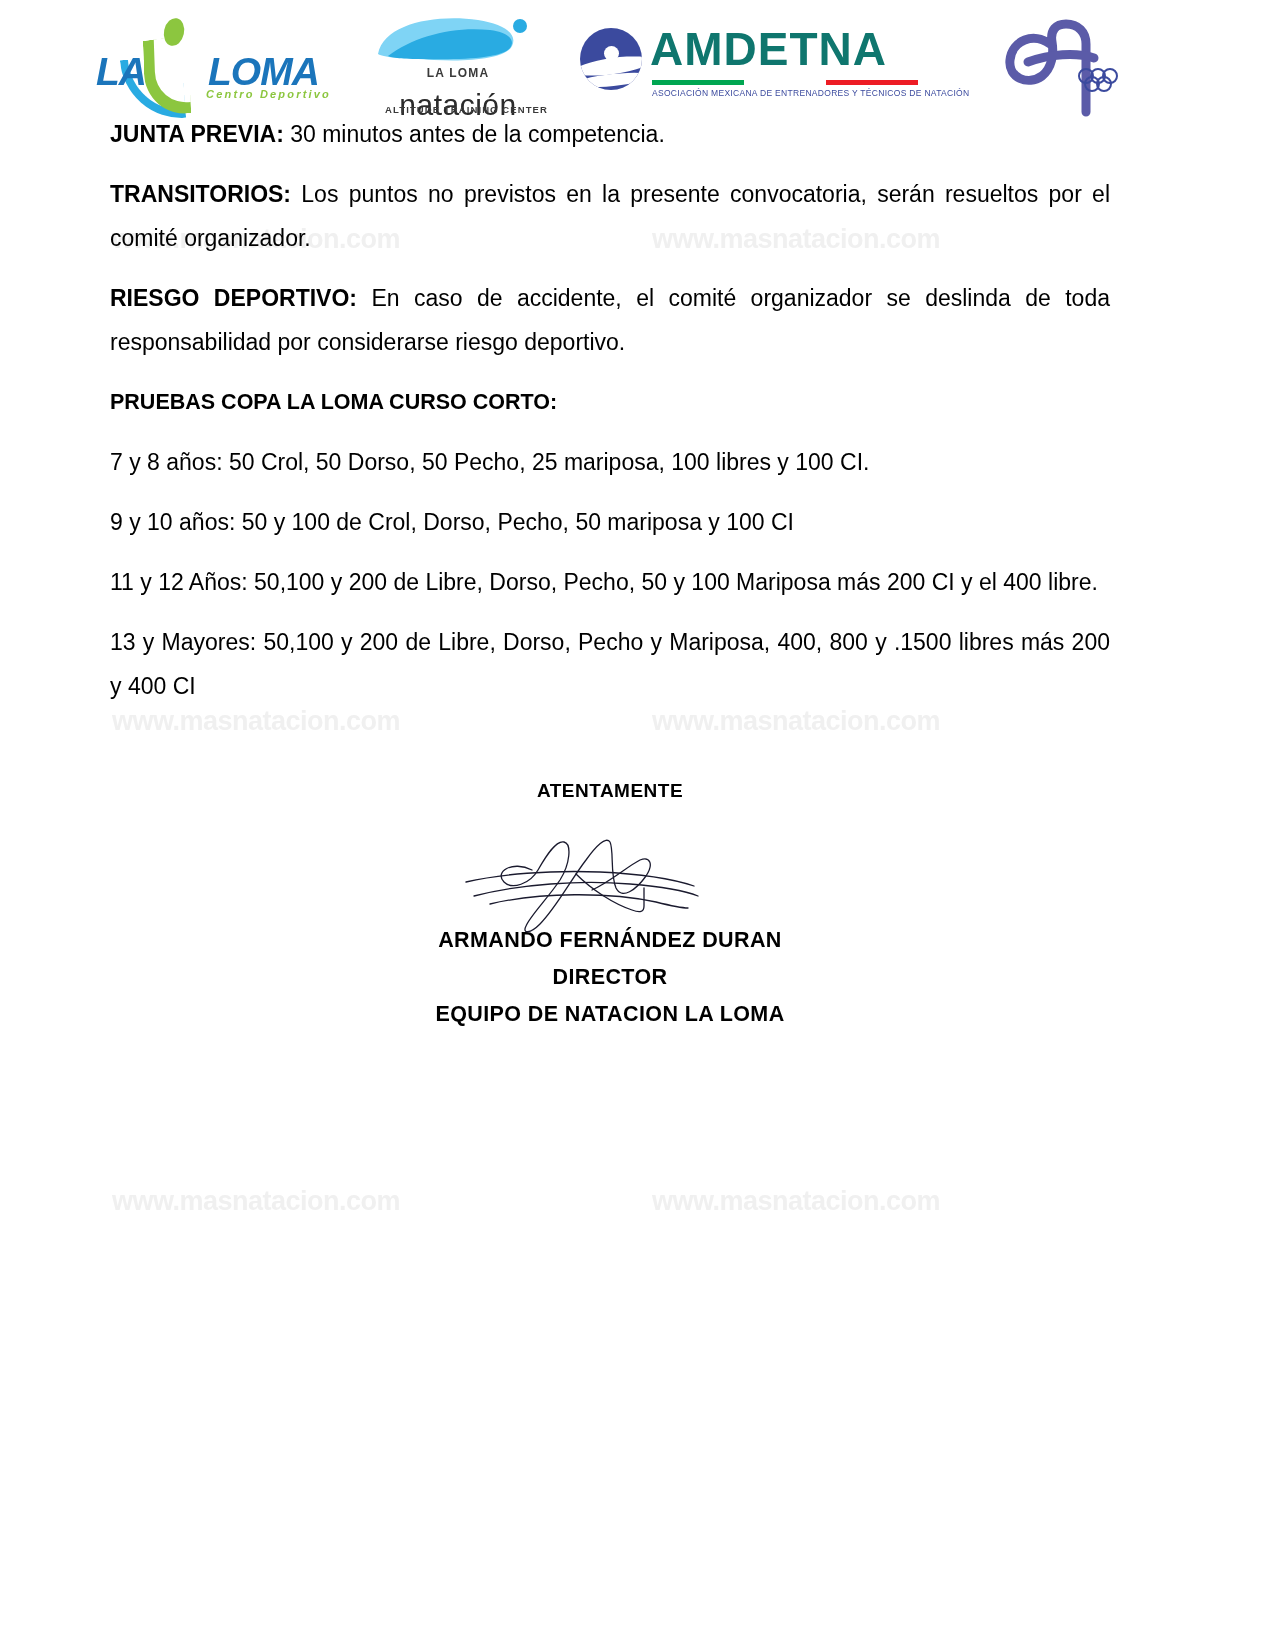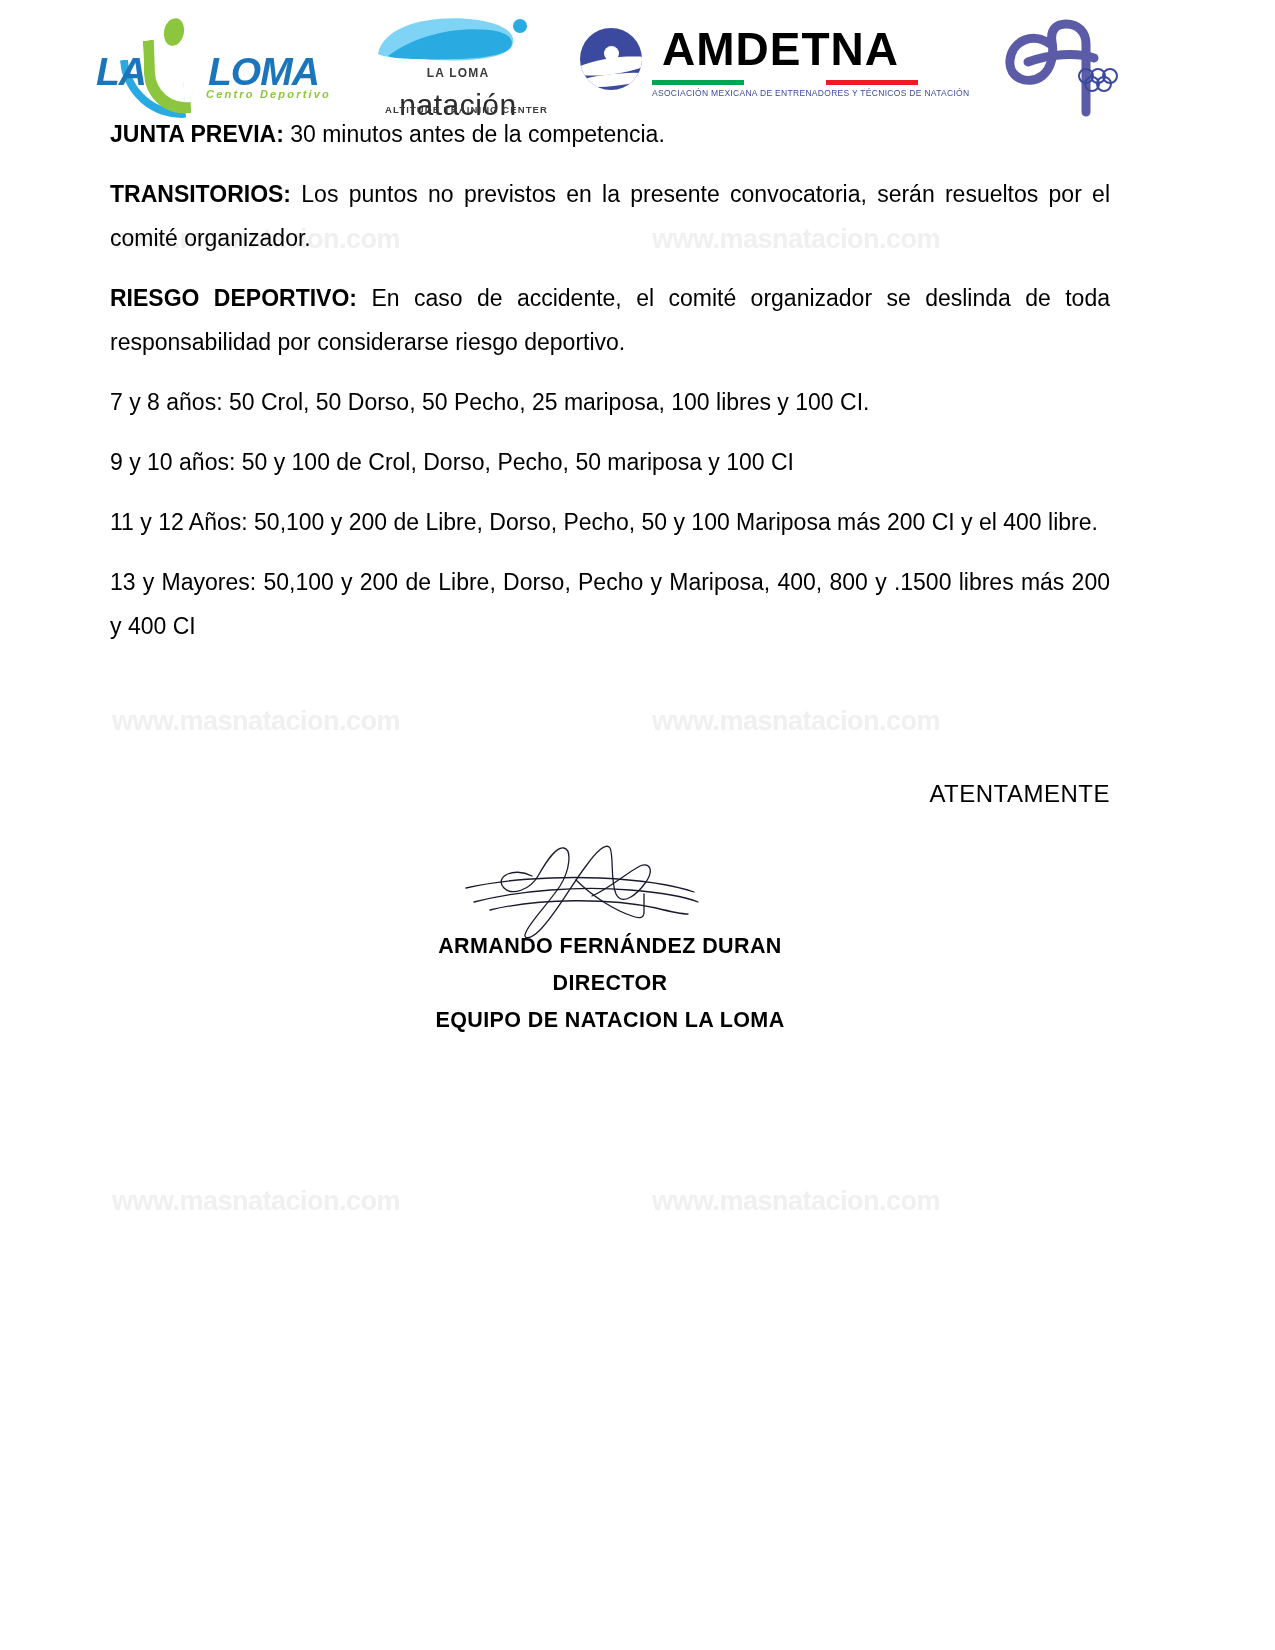--- a/index.html
+++ b/index.html
@@ -190,12 +190,12 @@
   }
   .amdetna-word {
     position: absolute;
-    left: 82px;
+    left: 70px;
     top: 2px;
     font-size: 46px;
     font-weight: bold;
     letter-spacing: 1px;
-    color: #000000;
+    color: #0f766e;
     line-height: 1;
   }
   .amdetna-stripe-green {

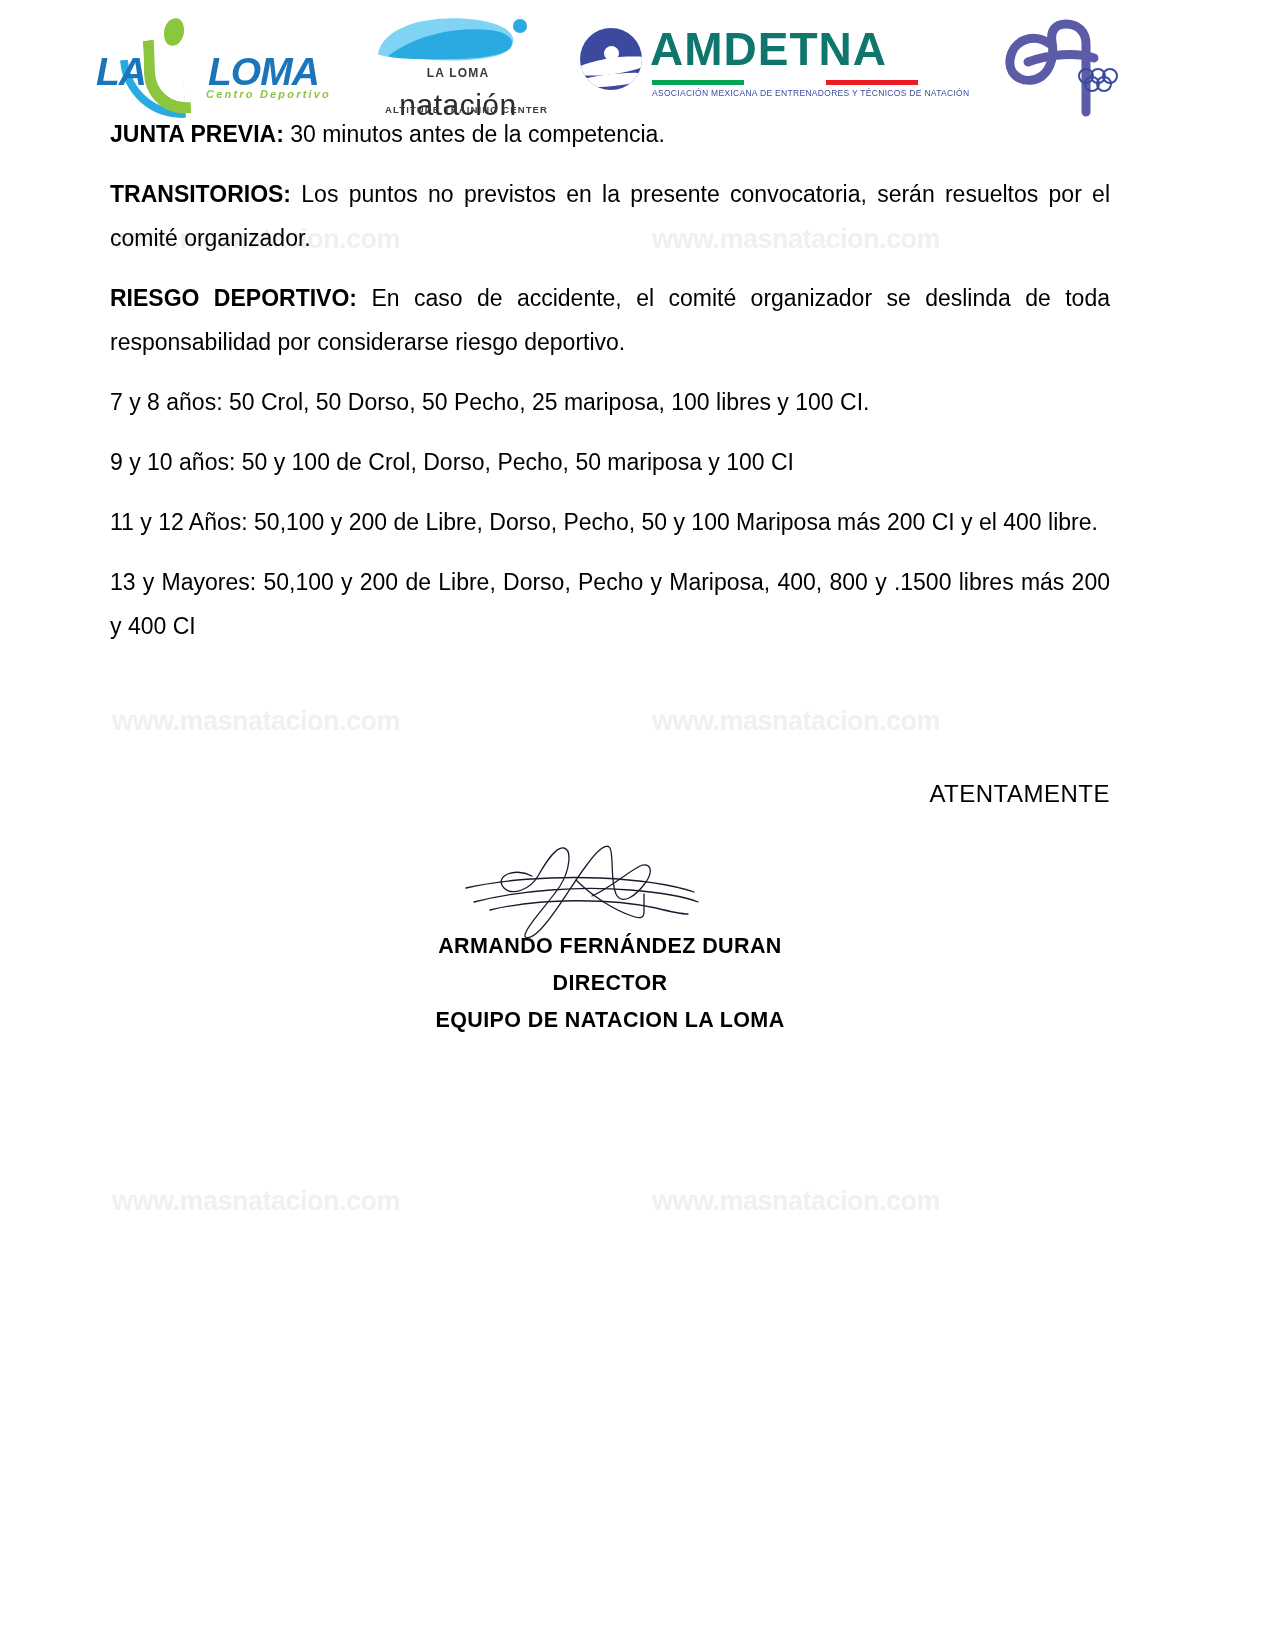--- a/index.html
+++ b/index.html
@@ -389,6 +389,7 @@
     <b>RIESGO DEPORTIVO:</b><span> En caso de accidente, el comité organizador se deslinda de toda responsabilidad por considerarse riesgo deportivo.</span>
   </p>
 
+  <p class="heading">PRUEBAS COPA LA LOMA CURSO CORTO:</p>
 
   <p class="para nojust">7 y 8 años: 50 Crol, 50 Dorso, 50 Pecho, 25 mariposa, 100 libres y 100 CI.</p>
   <p class="para nojust">9 y 10 años: 50 y 100 de Crol, Dorso, Pecho, 50 mariposa y 100 CI</p>

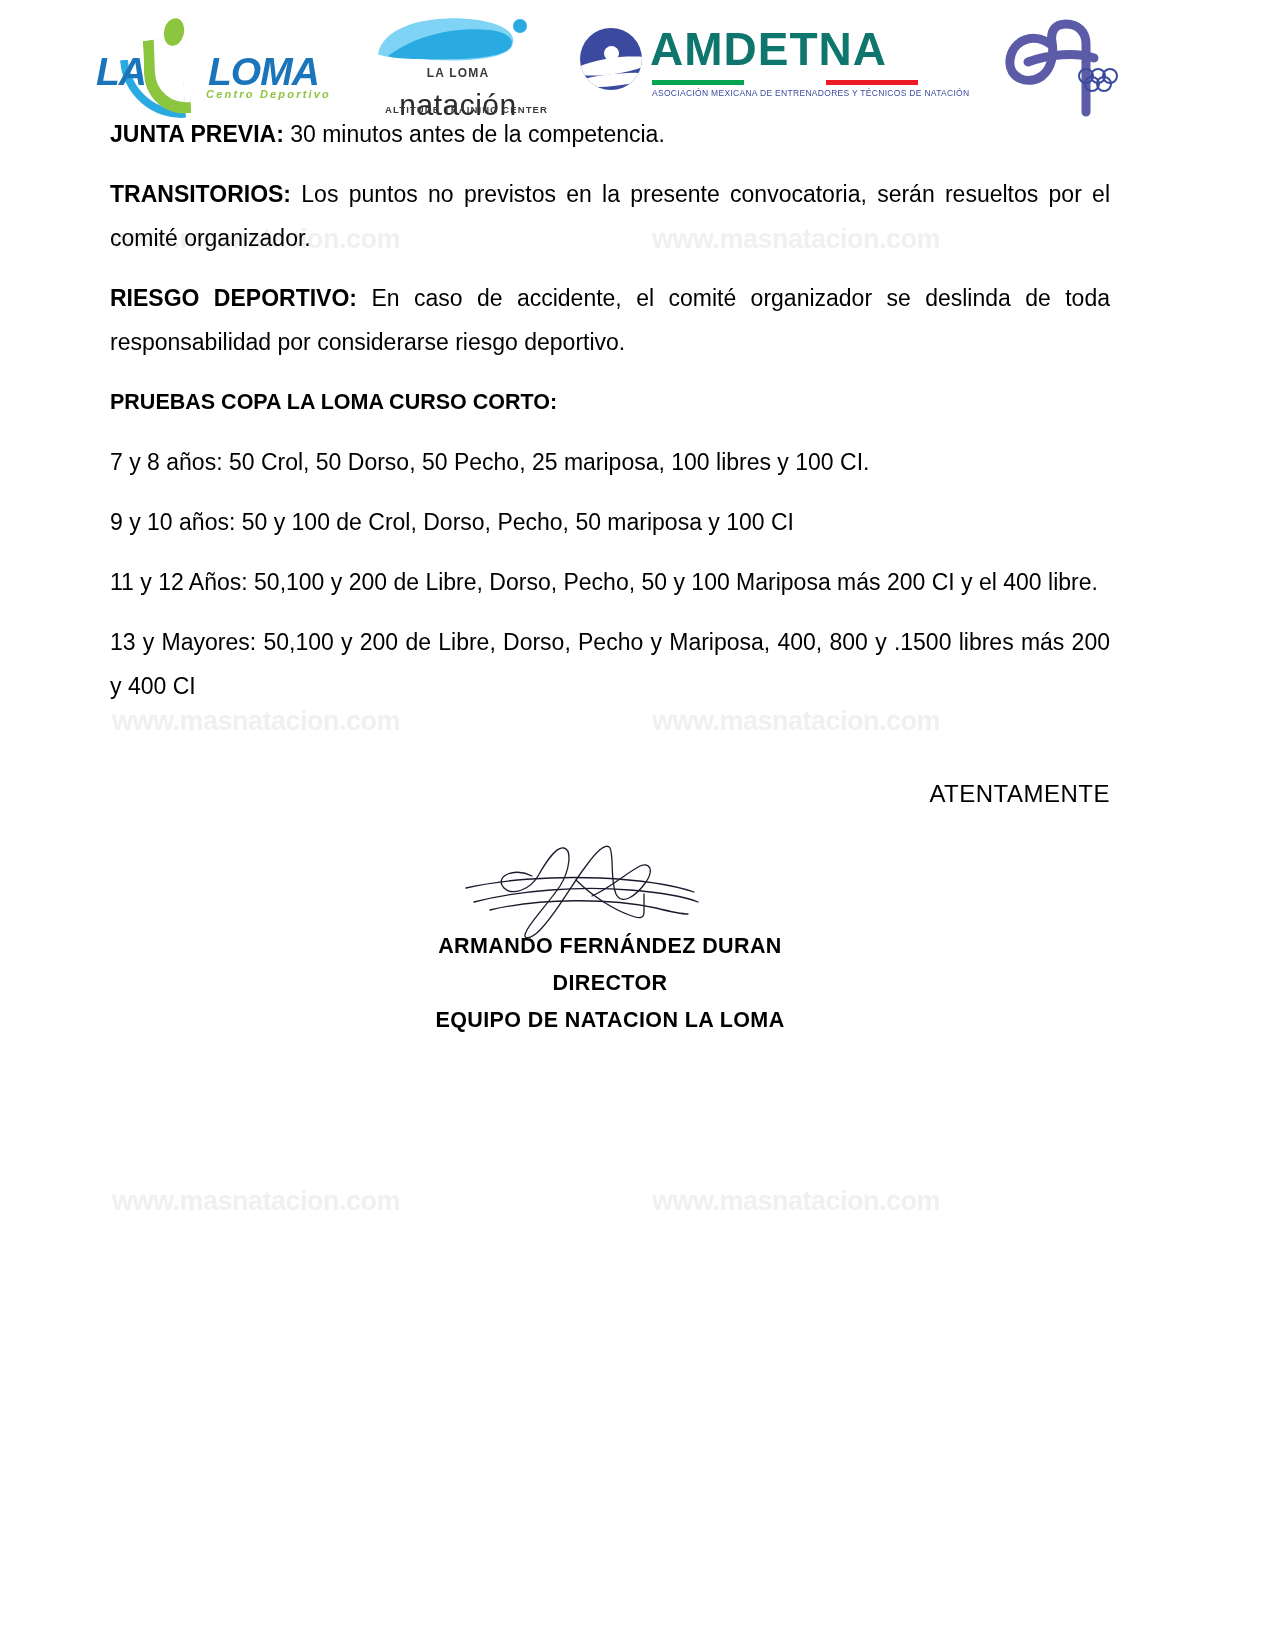--- a/index.html
+++ b/index.html
@@ -265,10 +265,9 @@
     text-align: center;
   }
   .sig-atentamente {
-    font-size: 24px;
-    font-weight: normal;
+    font-size: 19px;
+    font-weight: bold;
     letter-spacing: 0.5px;
-    text-align: right;
   }
   .sig-image {
     margin: 28px auto 0 auto;

